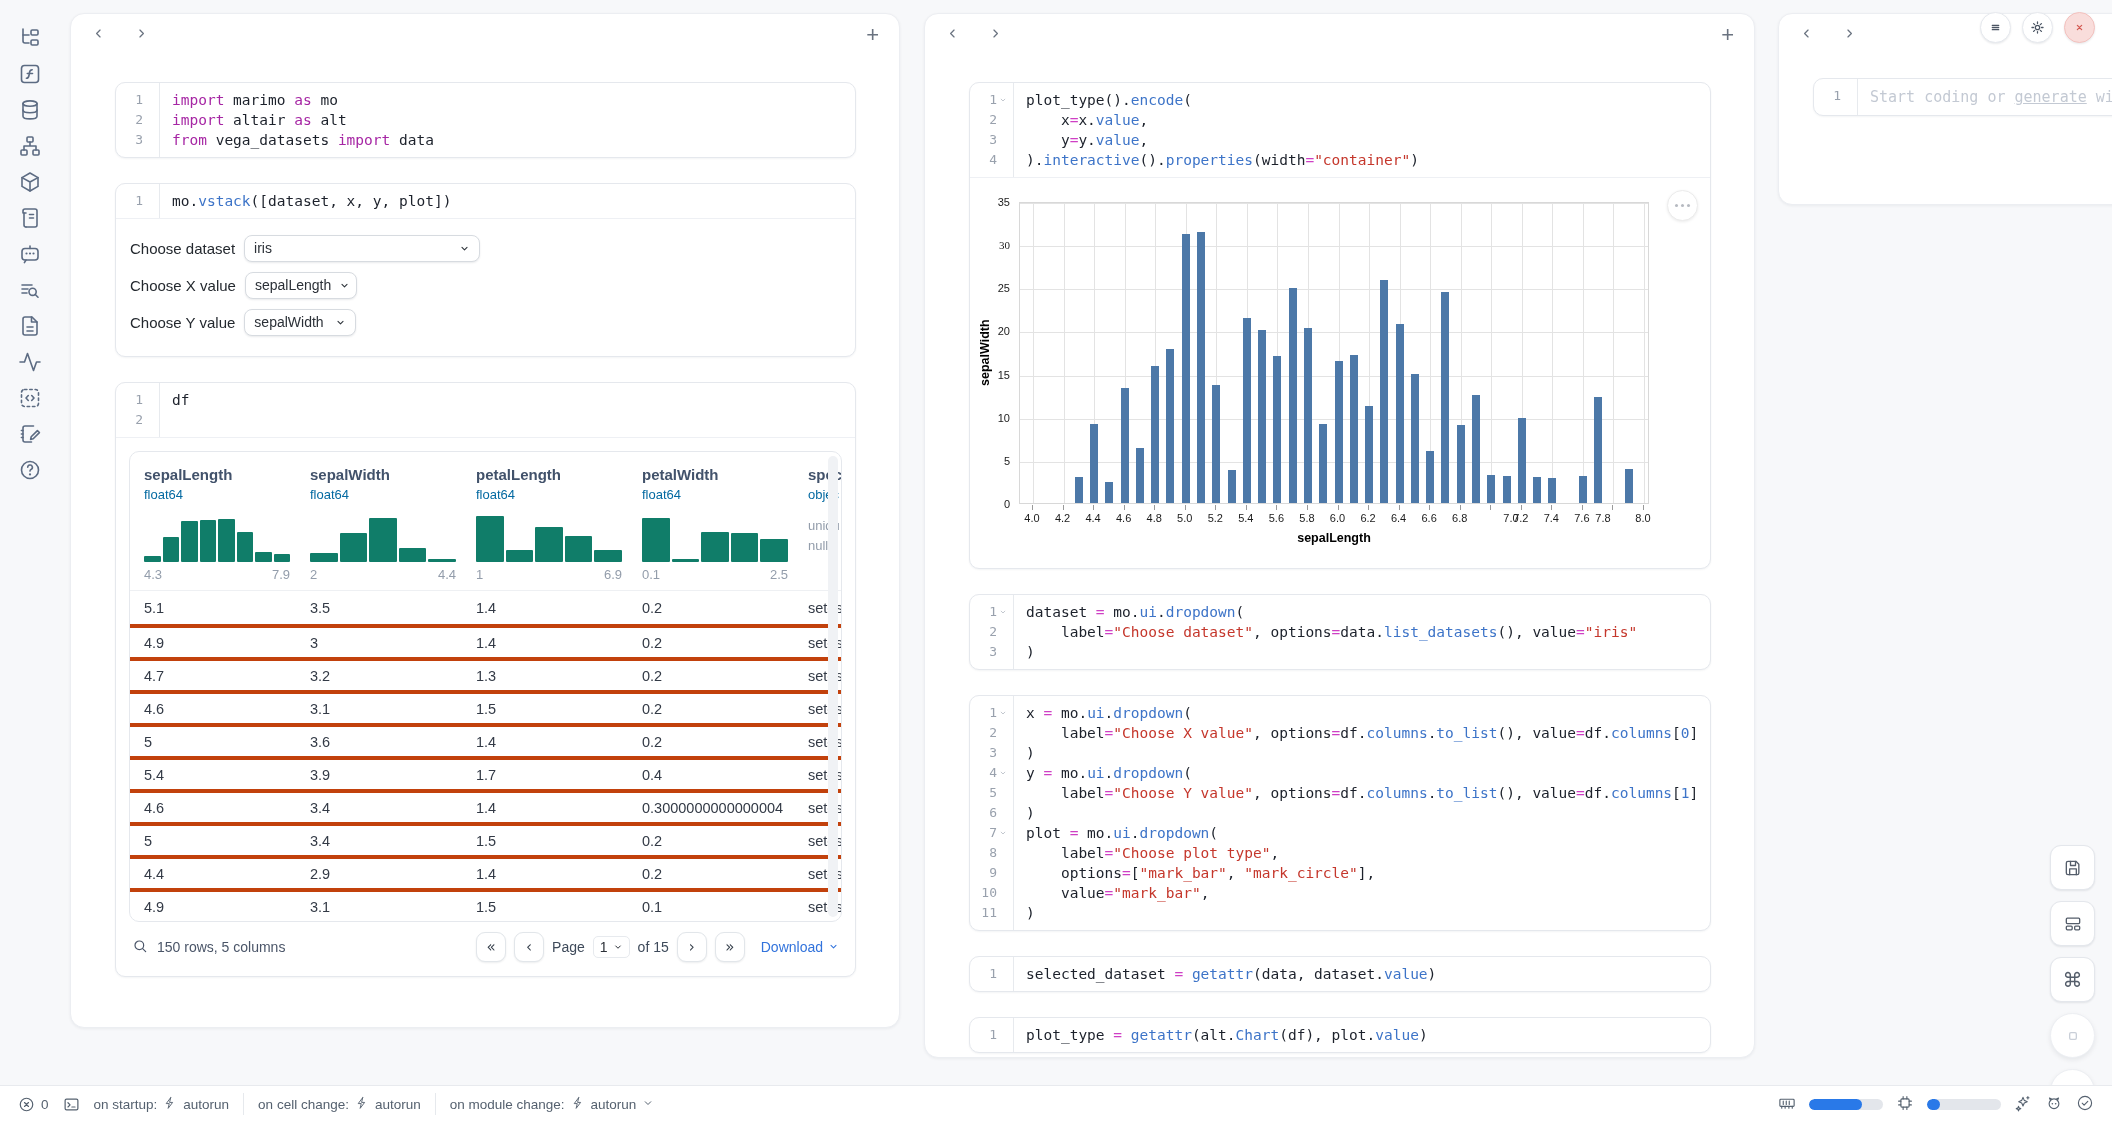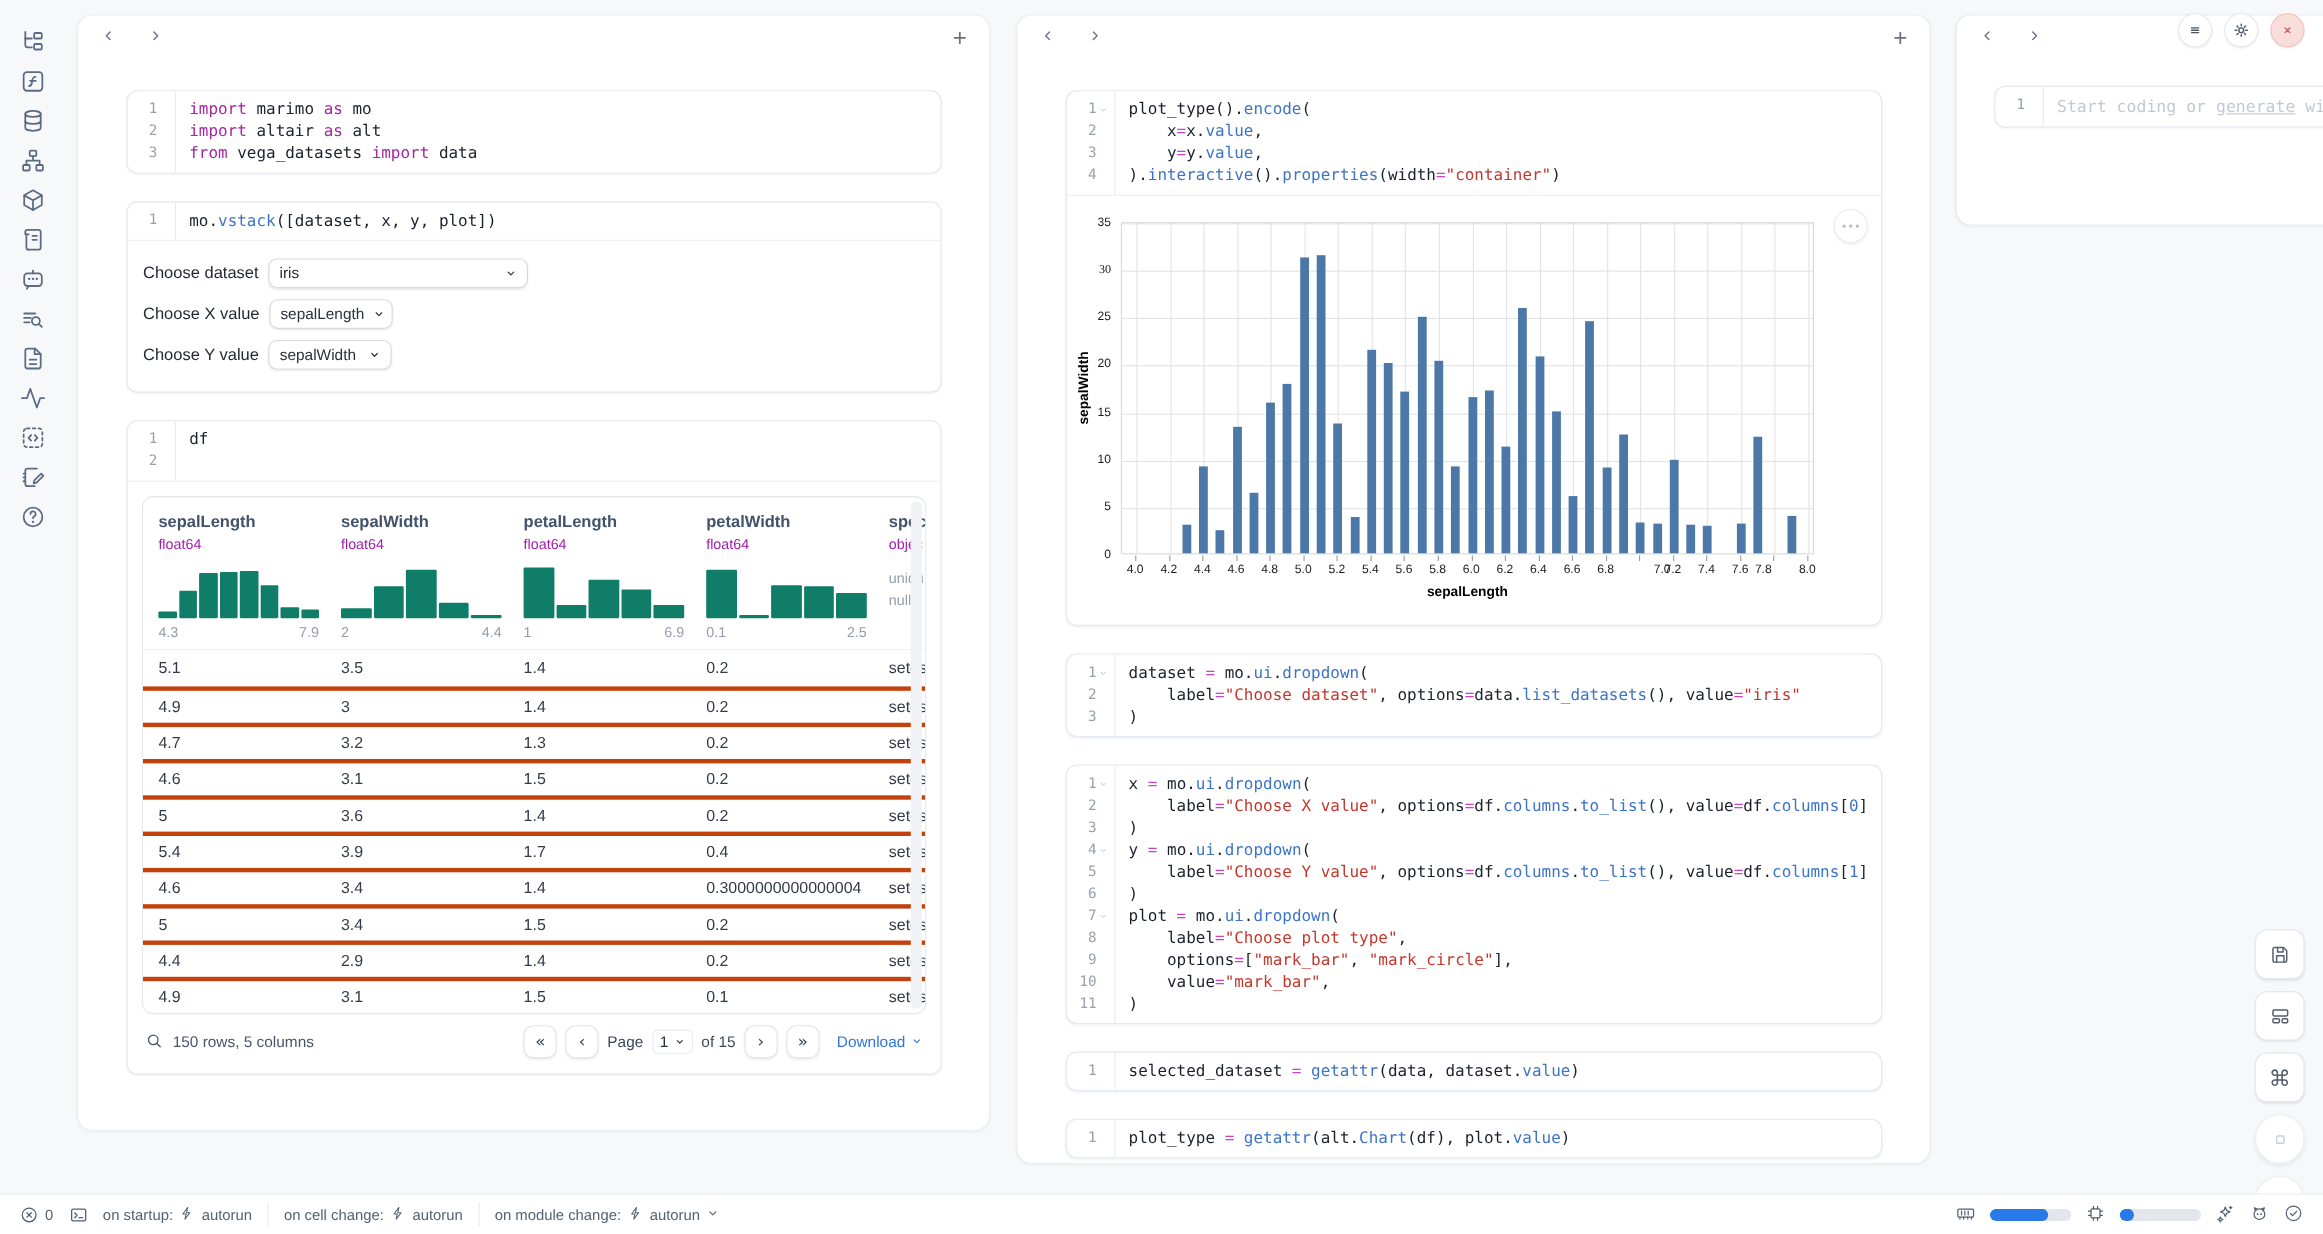--- a/index.html
+++ b/index.html
@@ -50,7 +50,7 @@
   .tbl-head { display:flex; padding:14px 0 8px 14px; border-bottom:1px solid #eef0f3; }
   .tbl-col { width:166px; flex:none; padding-right:16px; }
   .tbl-col .cname { font-size:15px; font-weight:bold; color:#42526b; }
-  .tbl-col .ctype { font-size:13px; color:#a21caf; margin-top:4px; }
+  .tbl-col .ctype { font-size:13px; color:#0369a1; margin-top:4px; }
   .hist { height:48px; display:flex; align-items:flex-end; gap:2px; margin-top:12px; width:146px; }
   .hist i { flex:1; background:#107d69; display:block; border-radius:1px; }
   .mm { display:flex; justify-content:space-between; width:146px; margin-top:5px; font-size:13px; color:#939dab; }

